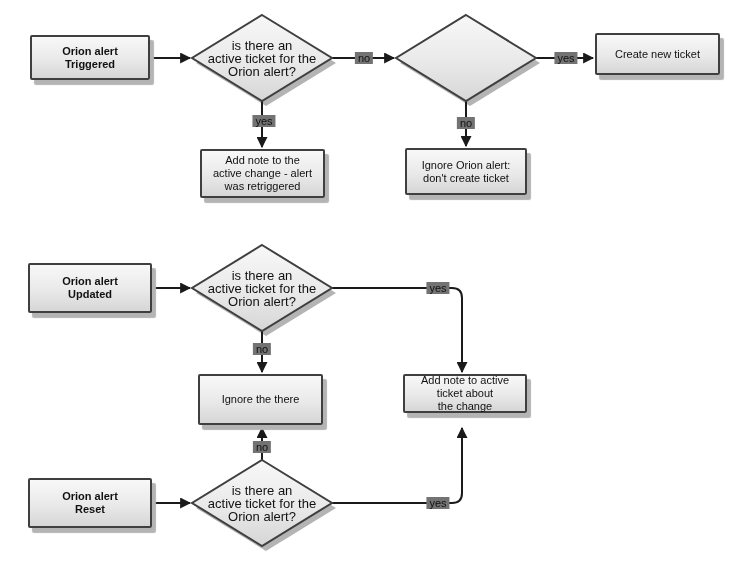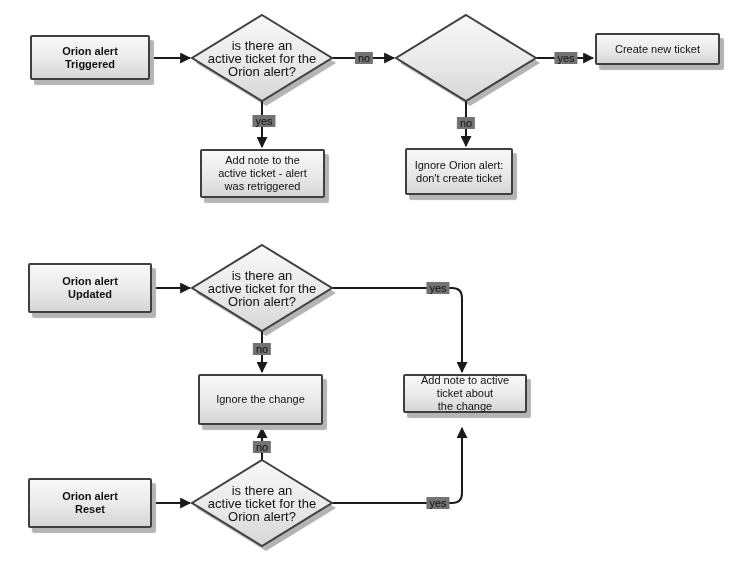--- a/index.html
+++ b/index.html
@@ -73,7 +73,7 @@
     <span>Orion alert
 Triggered</span>
   </div>
-  <div class="node" style="left:595px;top:33px;width:125px;height:32px">
+  <div class="node" style="left:595px;top:33px;width:125px;height:42px">
     <span>Create new ticket</span>
   </div>
   <div class="node" style="left:200px;top:149px;width:125px;height:49px">

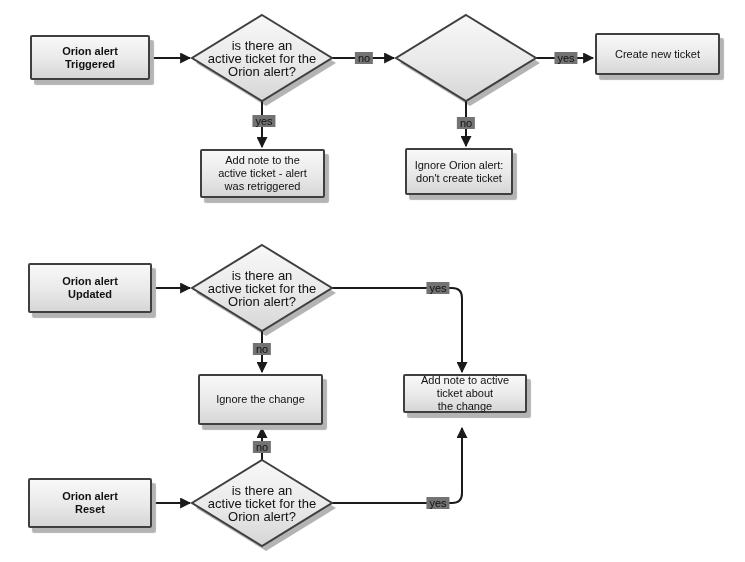--- a/index.html
+++ b/index.html
@@ -78,7 +78,7 @@
   </div>
   <div class="node" style="left:200px;top:149px;width:125px;height:49px">
     <span>Add note to the
-active ticket - alert
+active change - alert
 was retriggered</span>
   </div>
   <div class="node" style="left:405px;top:148px;width:108px;height:47px">

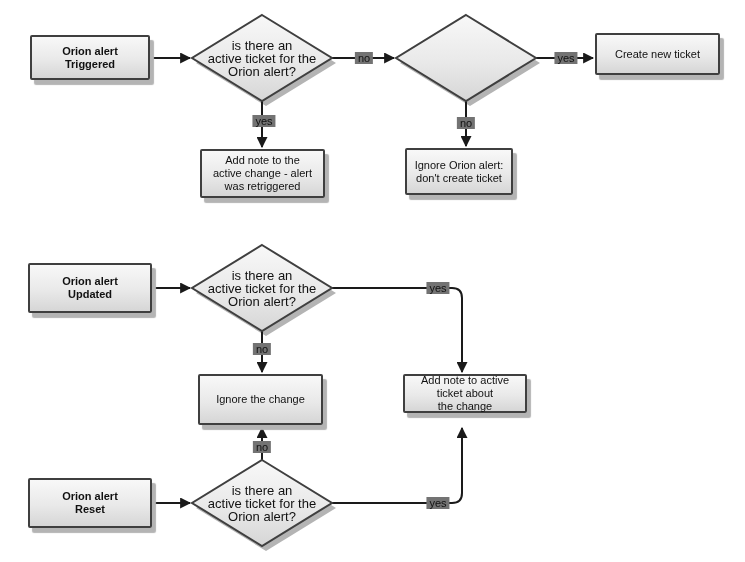--- a/index.html
+++ b/index.html
@@ -81,7 +81,7 @@
 active change - alert
 was retriggered</span>
   </div>
-  <div class="node" style="left:405px;top:148px;width:108px;height:47px">
+  <div class="node" style="left:405px;top:148px;width:122px;height:47px">
     <span>Ignore Orion alert:
 don't create ticket</span>
   </div>

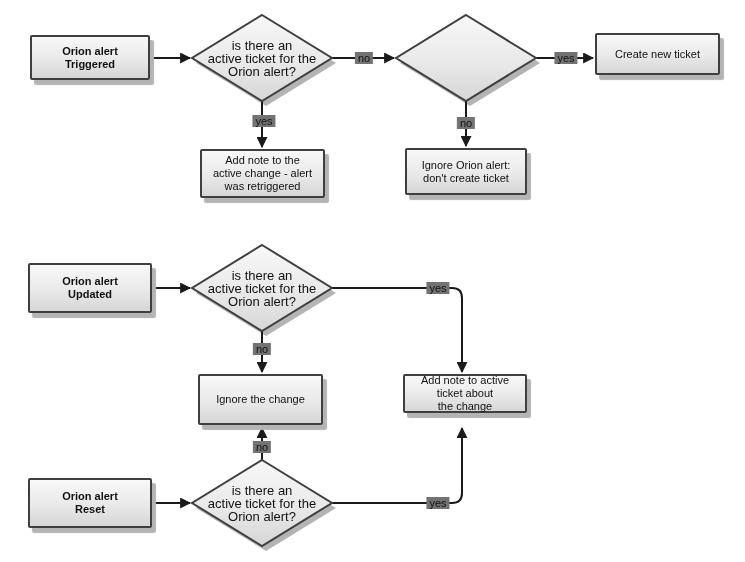--- a/index.html
+++ b/index.html
@@ -90,7 +90,7 @@
 Updated</span>
   </div>
   <div class="node" style="left:198px;top:374px;width:125px;height:51px">
-    <span>Ignore the change</span>
+    <span>Ignore the there</span>
   </div>
   <div class="node" style="left:403px;top:374px;width:124px;height:39px">
     <span>Add note to active

